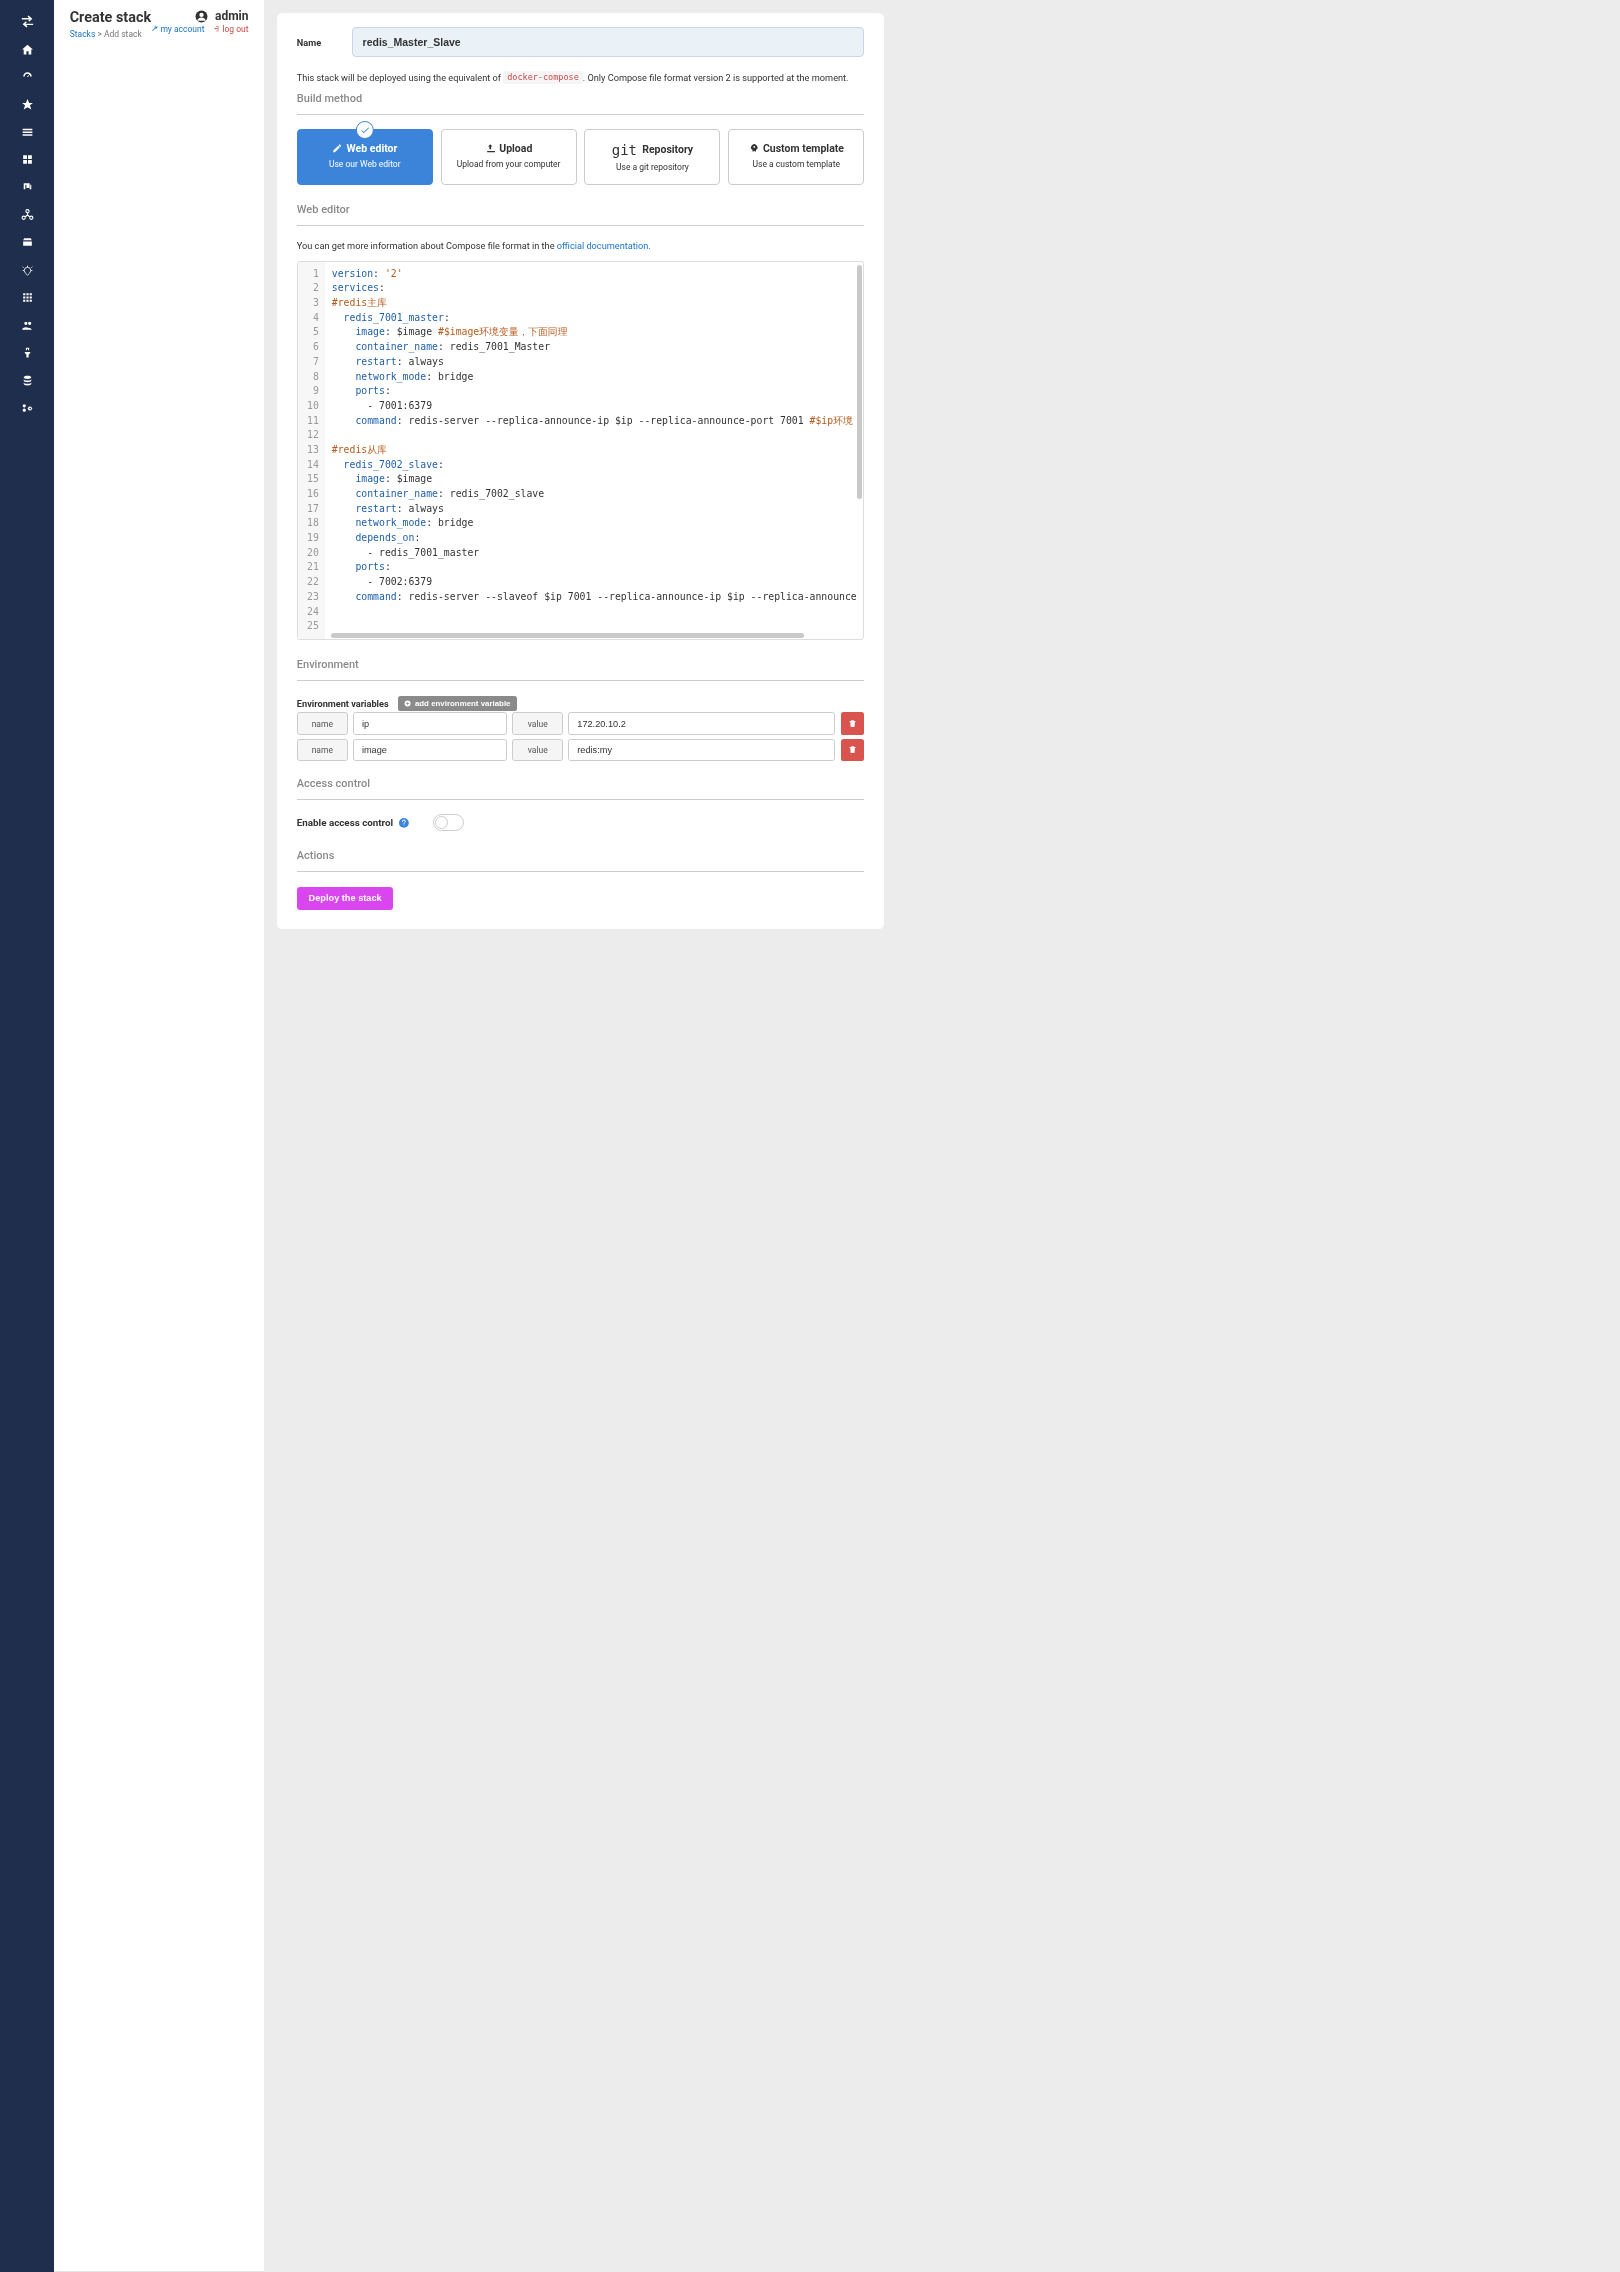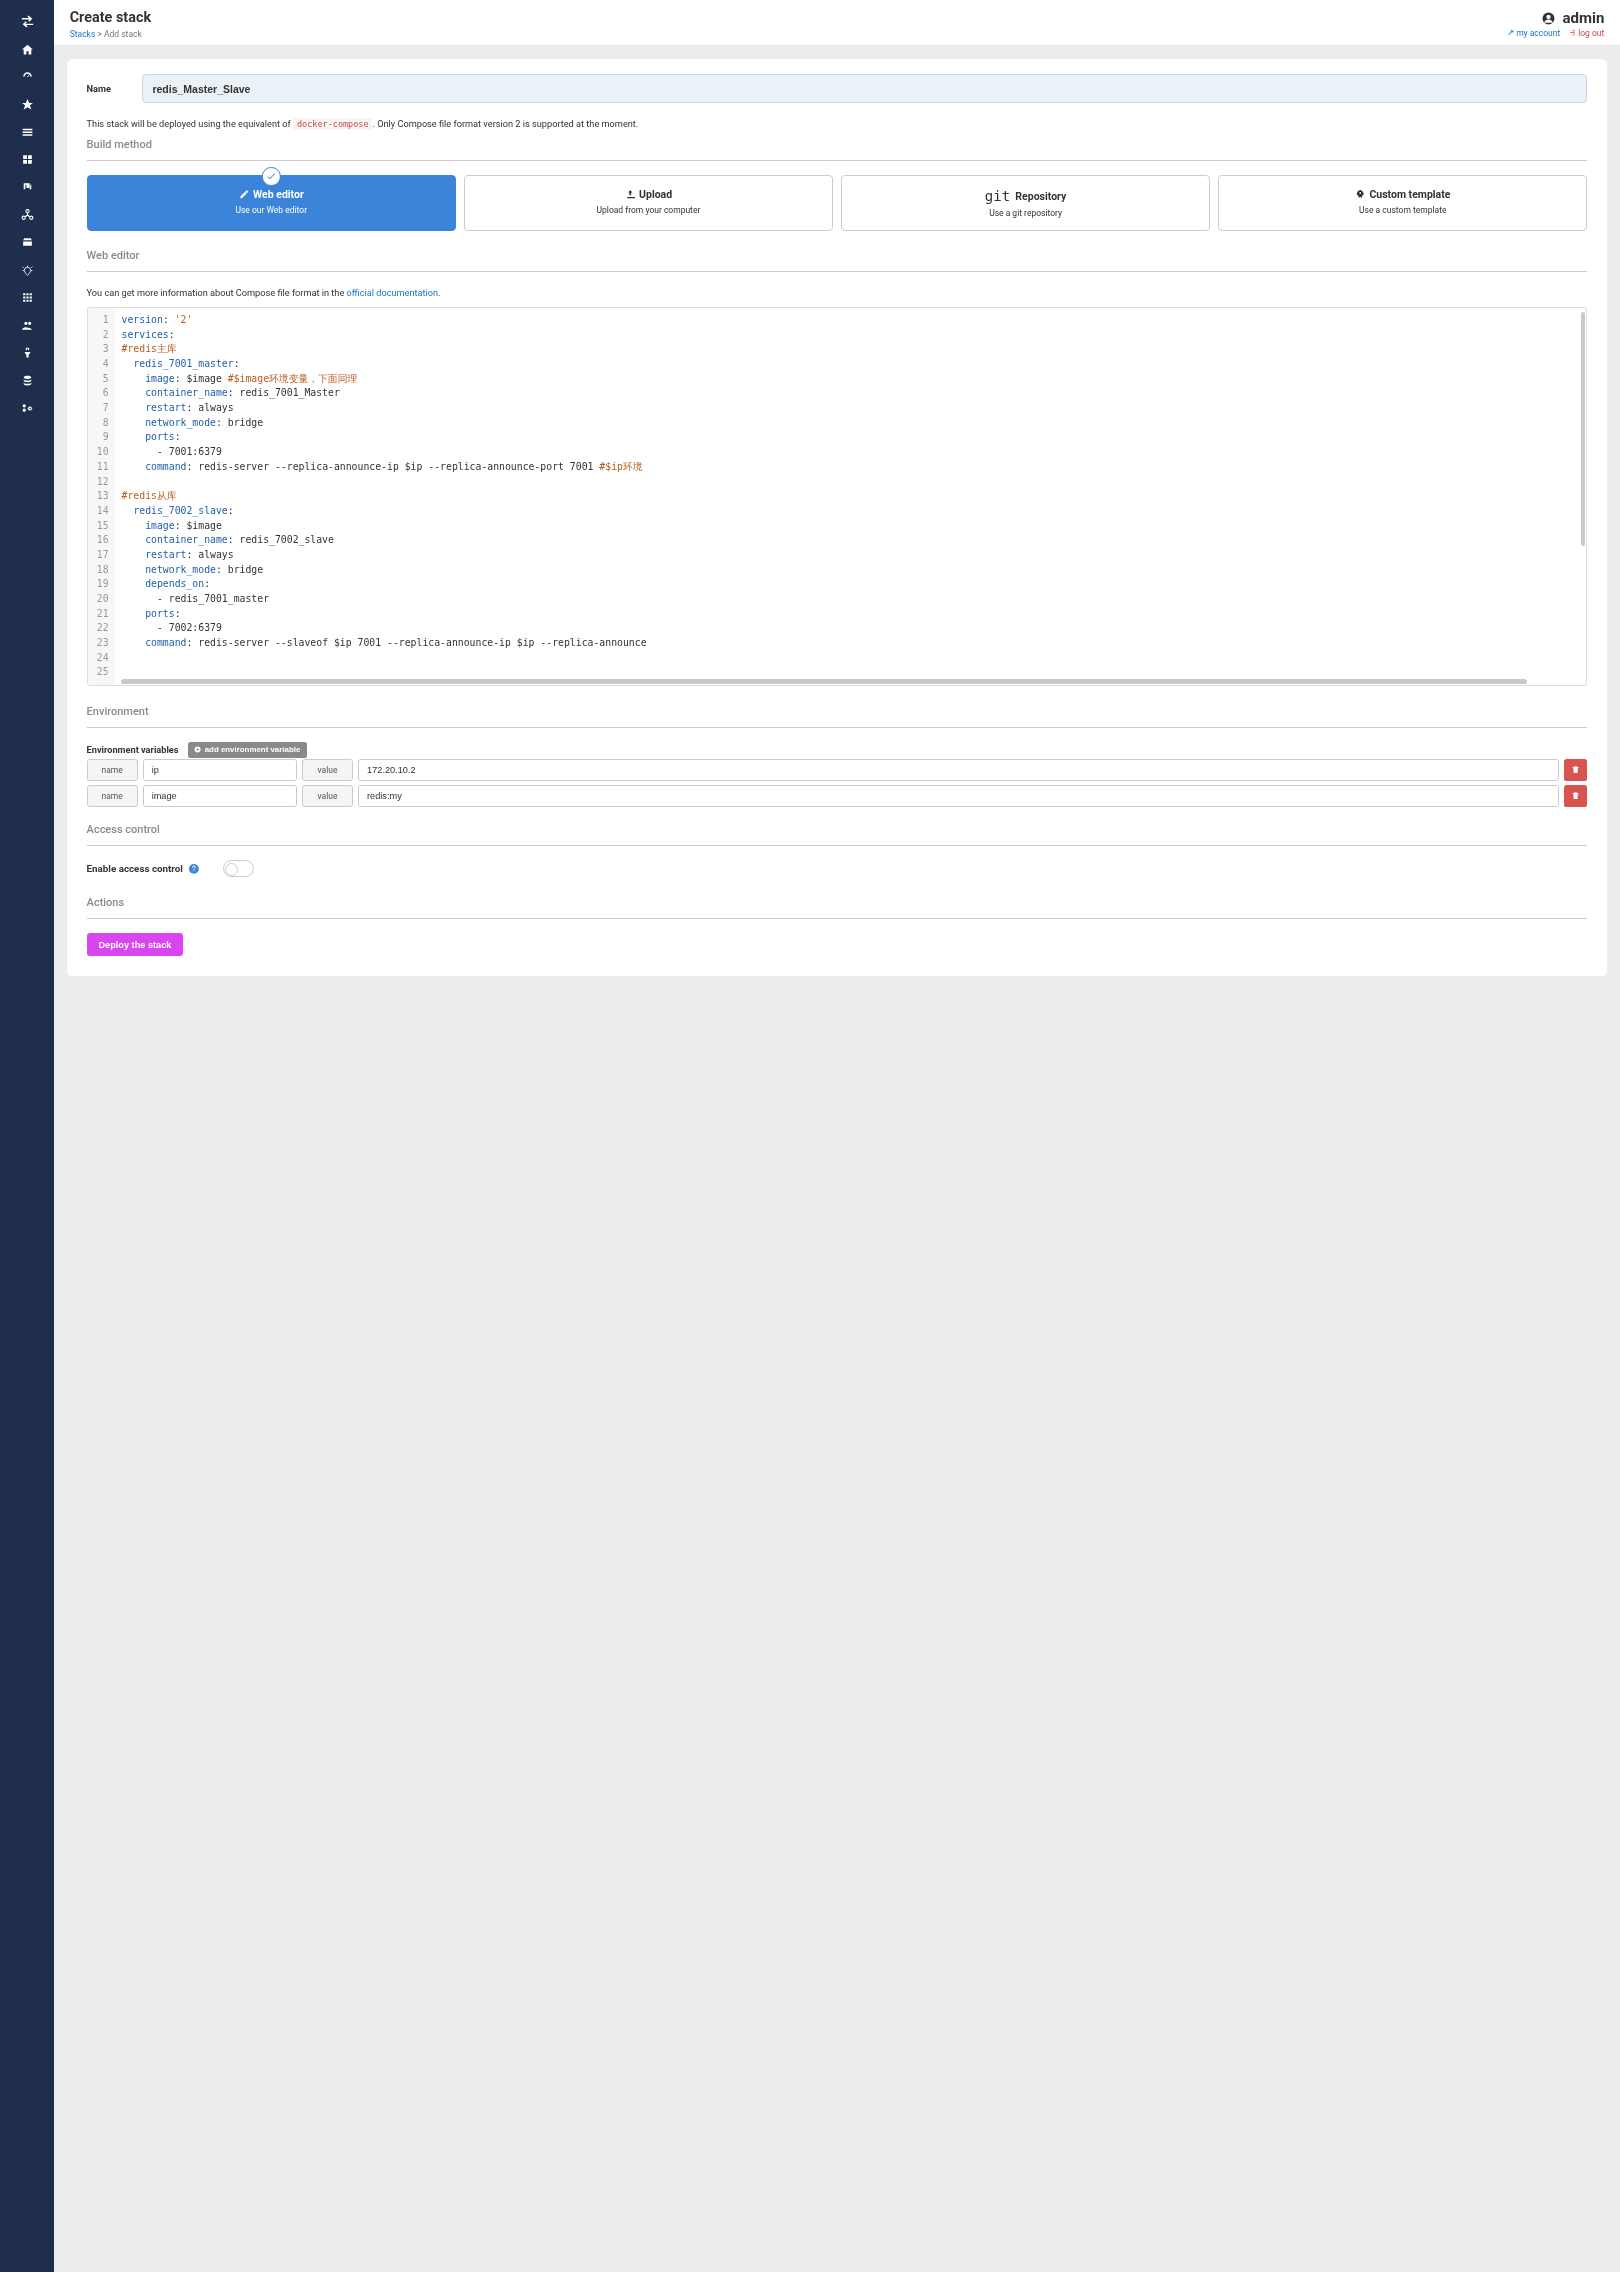--- a/index.html
+++ b/index.html
@@ -13,7 +13,7 @@
 .sidebar-item.top svg { width: 17px; height: 17px; }
 
 
-.main { flex: 1; display: flex; flex-direction: column; }
+.main { flex: 1; display: flex; flex-direction: row; }
 .topbar { background: #fff; padding: 9.2px 15.7px 6.5px 15.7px; display: flex; justify-content: space-between; align-items: flex-start; border-bottom: 0.7px solid #e5e5e5; }
 .topbar-left h1 { font-size: 14.4px; font-weight: 700; color: #333; }
 .breadcrumb { font-size: 8.5px; margin-top: 2.6px; }

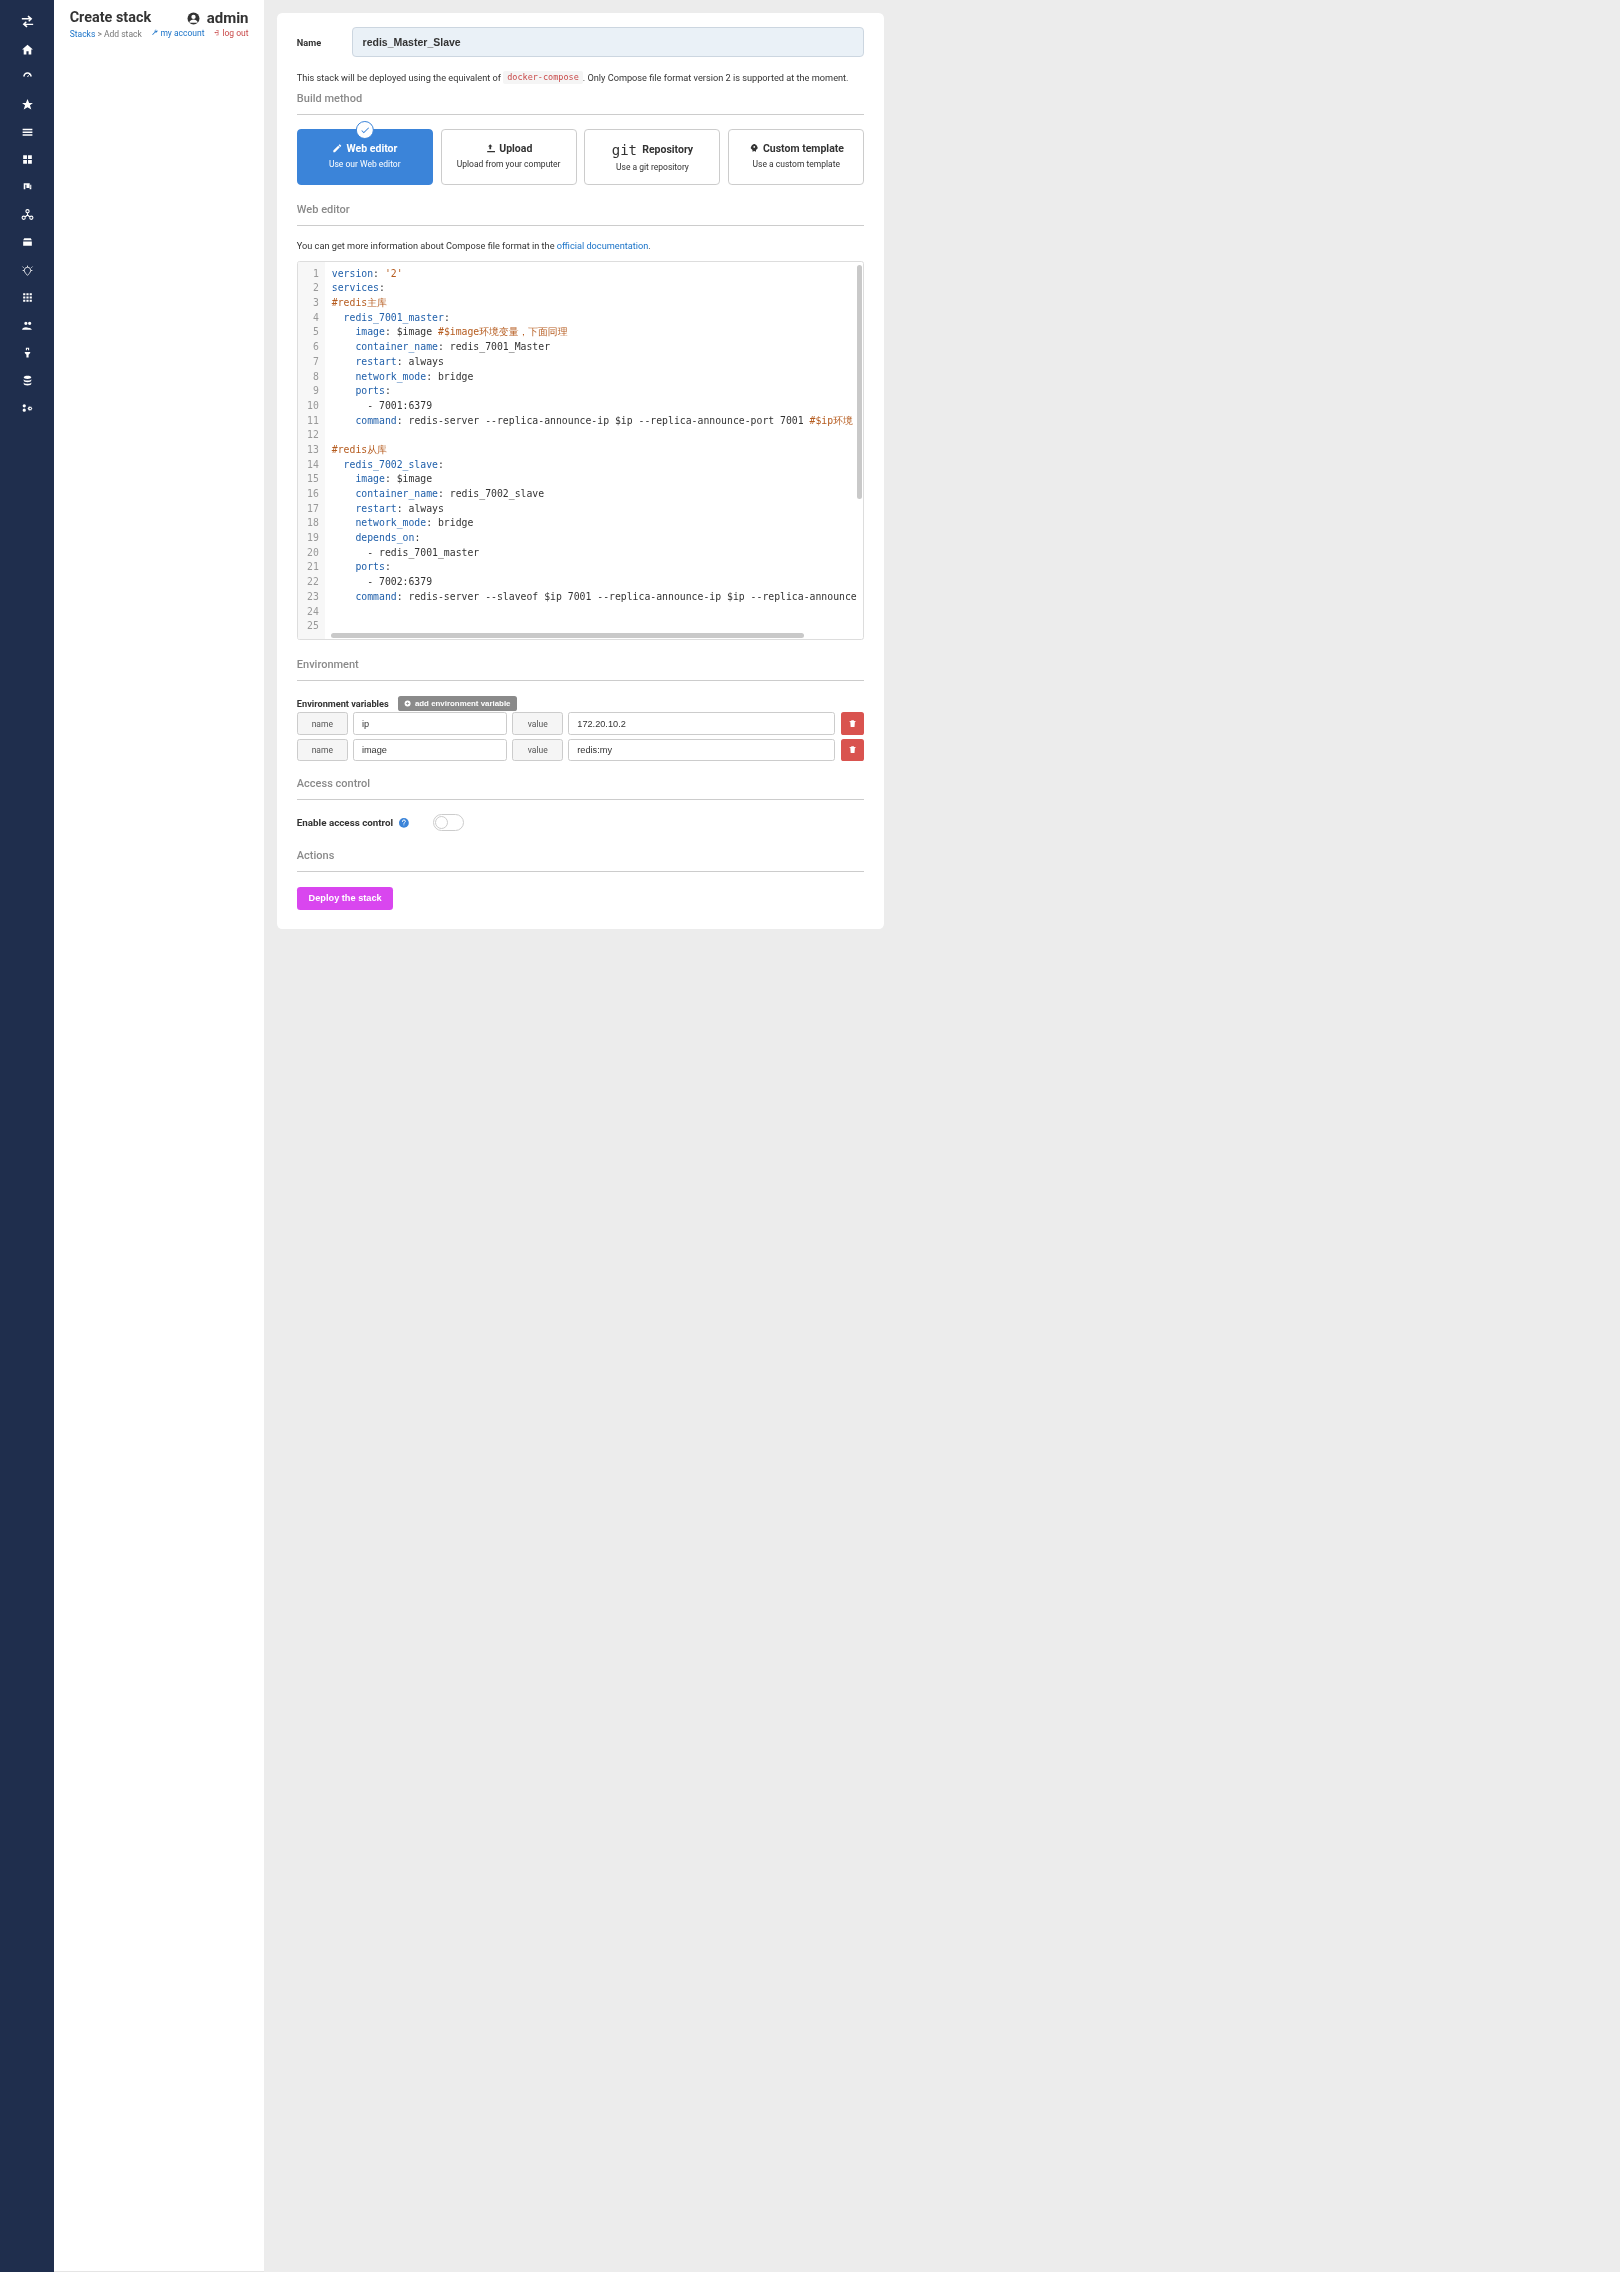--- a/index.html
+++ b/index.html
@@ -20,7 +20,7 @@
 .breadcrumb a { color: #1a73c8; text-decoration: none; }
 .breadcrumb .sep, .breadcrumb .current { color: #777; }
 .topbar-right { text-align: right; }
-.user-line { font-size: 15px; font-weight: 700; display: flex; align-items: center; justify-content: flex-end; gap: 7px; }
+.user-line { font-size: 12px; font-weight: 700; display: flex; align-items: center; justify-content: flex-end; gap: 7px; }
 .account-links { font-size: 8.5px; margin-top: 1.3px; }
 .account-links a { text-decoration: none; }
 .account-links .acct { color: #1a73c8; }

